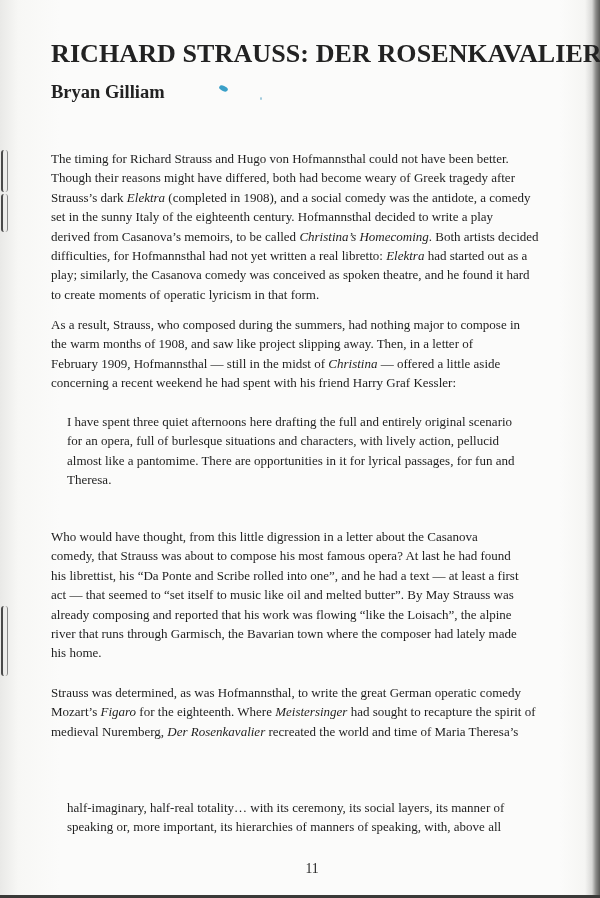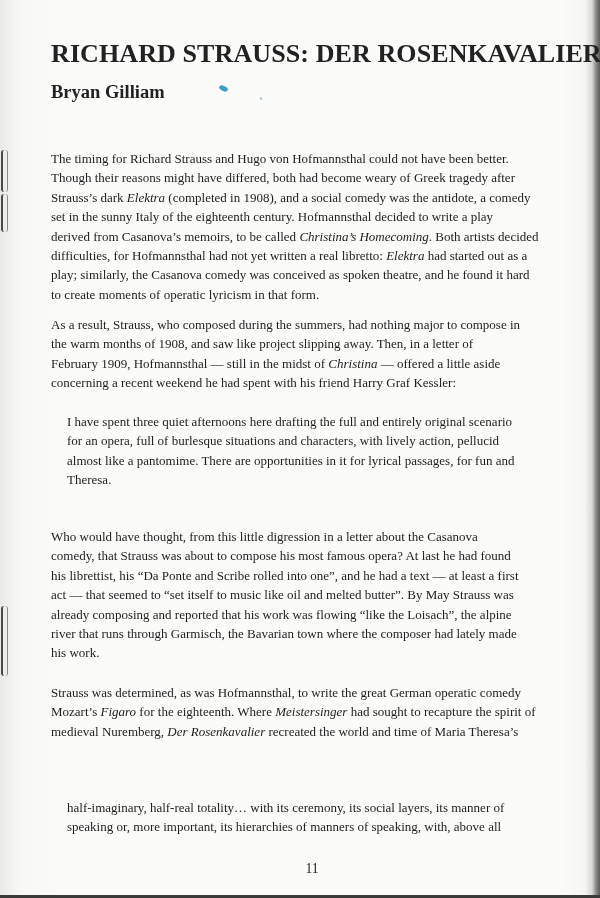--- a/index.html
+++ b/index.html
@@ -143,7 +143,7 @@
       <span class="ln">act — that seemed to “set itself to music like oil and melted butter”. By May Strauss was</span>
       <span class="ln">already composing and reported that his work was flowing “like the Loisach”, the alpine</span>
       <span class="ln">river that runs through Garmisch, the Bavarian town where the composer had lately made</span>
-      <span class="ln">his work.</span>
+      <span class="ln">his home.</span>
     </p>
   <p class="para" style="top:683px">
       <span class="ln">Strauss was determined, as was Hofmannsthal, to write the great German operatic comedy</span>

